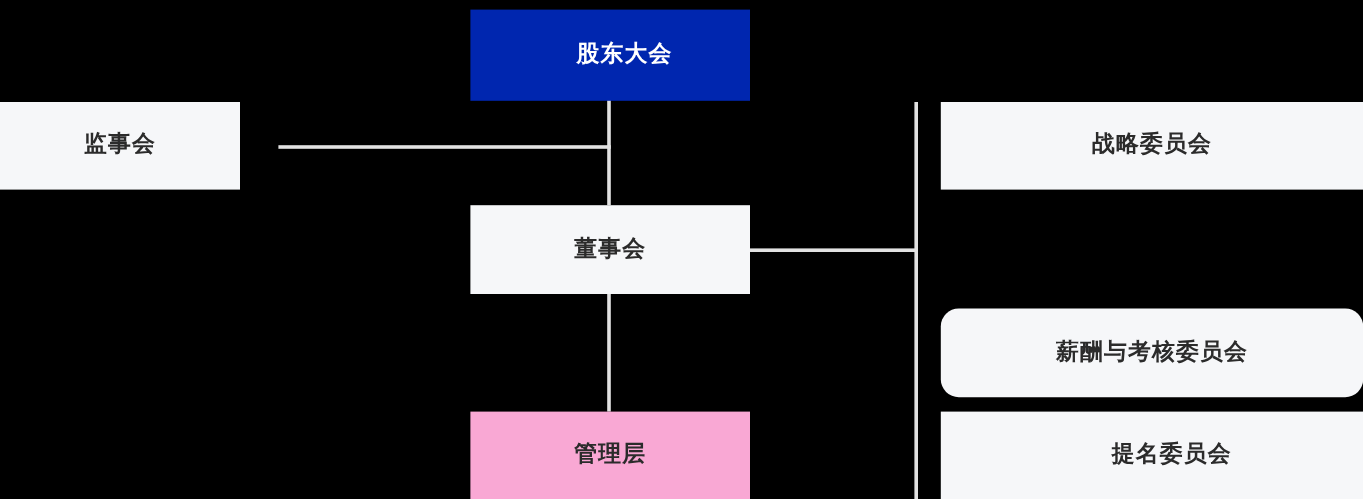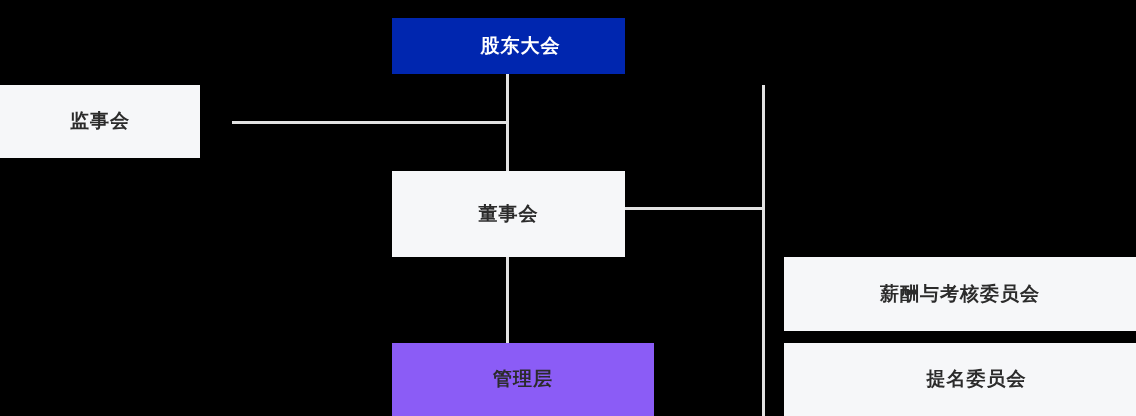--- a/index.html
+++ b/index.html
@@ -58,7 +58,7 @@
     <div class="connector" style="background: rgb(226, 226, 226); left: 506px; top: 245px; width: 3px; height: 98px;"></div>
     <div class="connector" style="background: rgb(226, 226, 226); left: 625px; top: 207px; width: 140px; height: 3px;"></div>
     <div class="connector" style="background: rgb(226, 226, 226); left: 762px; top: 85px; width: 3px; height: 331px;"></div>
-    <div class="node accent" style="left: 392px; top: 18px; width: 233px; height: 56px; background: rgb(0, 38, 175); color: rgb(255, 255, 255); padding-left: 24px;">
+    <div class="node accent" style="left: 392px; top: 8px; width: 233px; height: 76px; background: rgb(0, 38, 175); color: rgb(255, 255, 255); padding-left: 24px;">
       <span class="node-label">股东大会</span>
     </div>
     <div class="node light" style="left: 0px; top: 85px; width: 200px; height: 73px; background: rgb(246, 247, 249); color: rgb(43, 43, 43);">

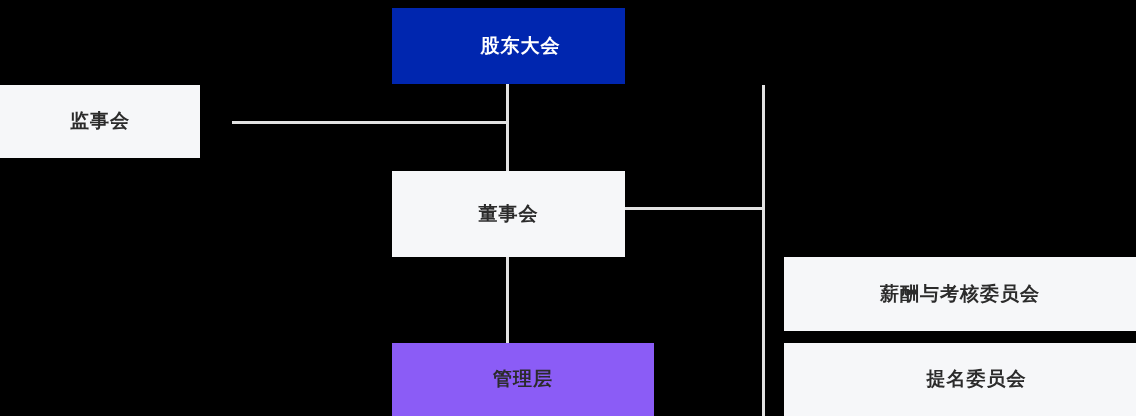--- a/index.html
+++ b/index.html
@@ -70,6 +70,9 @@
     <div class="node light" style="left: 392px; top: 343px; width: 262px; height: 73px; background: #8b5cf6; color: rgb(43, 43, 43);">
       <span class="node-label">管理层</span>
     </div>
+    <div class="node light" style="left: 784px; top: 85px; width: 352px; height: 73px; background: rgb(246, 247, 249); color: rgb(43, 43, 43);">
+      <span class="node-label">战略委员会</span>
+    </div>
     <div class="node light" style="left: 784px; top: 257px; width: 352px; height: 74px; background: rgb(246, 247, 249); color: rgb(43, 43, 43);">
       <span class="node-label">薪酬与考核委员会</span>
     </div>

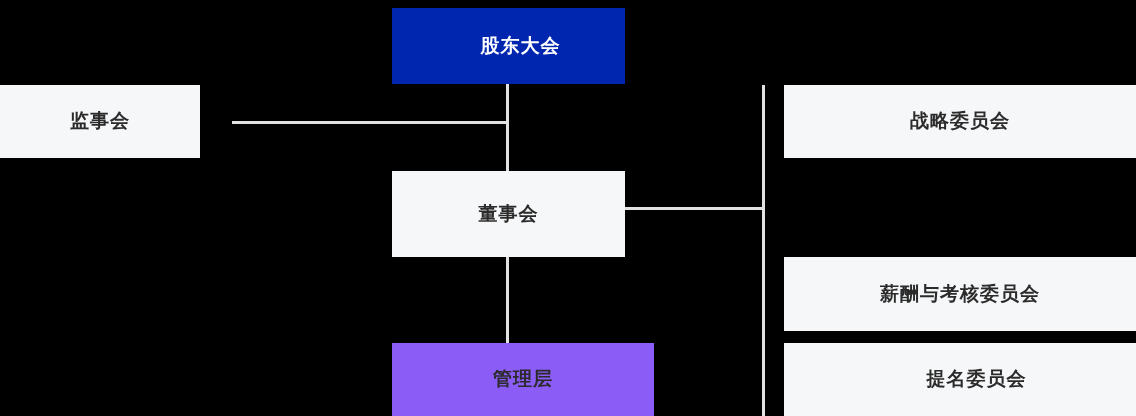--- a/index.html
+++ b/index.html
@@ -64,7 +64,7 @@
     <div class="node light" style="left: 0px; top: 85px; width: 200px; height: 73px; background: rgb(246, 247, 249); color: rgb(43, 43, 43);">
       <span class="node-label">监事会</span>
     </div>
-    <div class="node light" style="left: 392px; top: 171px; width: 233px; height: 86px; background: rgb(246, 247, 249); color: rgb(43, 43, 43);">
+    <div class="node light" style="left: 392px; top: 171px; width: 233px; height: 74px; background: rgb(246, 247, 249); color: rgb(43, 43, 43);">
       <span class="node-label">董事会</span>
     </div>
     <div class="node light" style="left: 392px; top: 343px; width: 262px; height: 73px; background: #8b5cf6; color: rgb(43, 43, 43);">

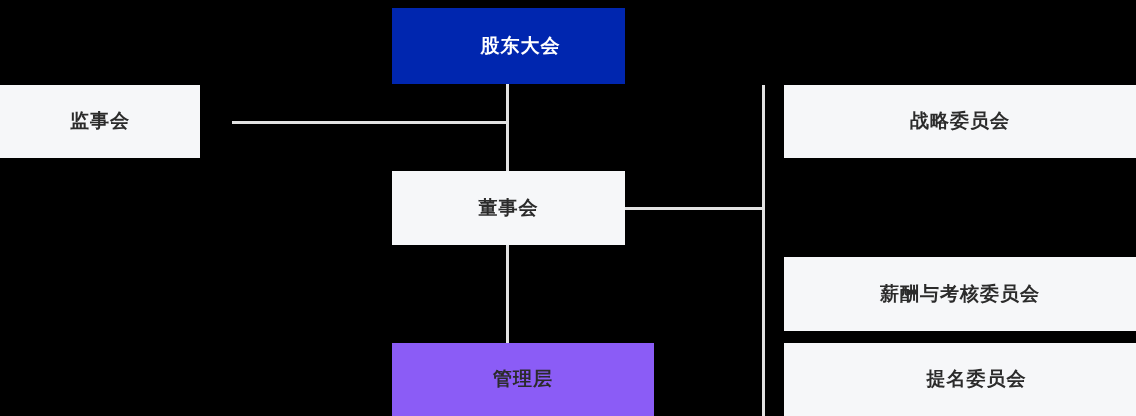--- a/index.html
+++ b/index.html
@@ -73,7 +73,7 @@
     <div class="node light" style="left: 784px; top: 85px; width: 352px; height: 73px; background: rgb(246, 247, 249); color: rgb(43, 43, 43);">
       <span class="node-label">战略委员会</span>
     </div>
-    <div class="node light" style="left: 784px; top: 257px; width: 352px; height: 74px; background: rgb(246, 247, 249); color: rgb(43, 43, 43);">
+    <div class="node light" style="left: 784px; top: 257px; width: 352px; height: 74px; background: rgb(246, 247, 249); color: rgb(43, 43, 43); border-radius: 15px;">
       <span class="node-label">薪酬与考核委员会</span>
     </div>
     <div class="node light" style="left: 784px; top: 343px; width: 352px; height: 73px; background: rgb(246, 247, 249); color: rgb(43, 43, 43); padding-left: 33px;">

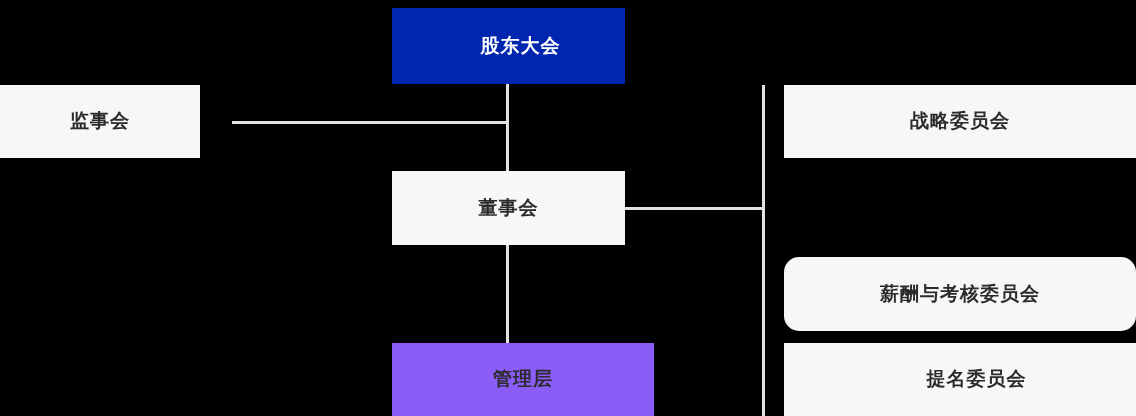--- a/index.html
+++ b/index.html
@@ -67,7 +67,7 @@
     <div class="node light" style="left: 392px; top: 171px; width: 233px; height: 74px; background: rgb(246, 247, 249); color: rgb(43, 43, 43);">
       <span class="node-label">董事会</span>
     </div>
-    <div class="node light" style="left: 392px; top: 343px; width: 262px; height: 73px; background: #8b5cf6; color: rgb(43, 43, 43);">
+    <div class="node light" style="left: 392px; top: 343px; width: 233px; height: 73px; background: #f9a8d4; color: rgb(43, 43, 43);">
       <span class="node-label">管理层</span>
     </div>
     <div class="node light" style="left: 784px; top: 85px; width: 352px; height: 73px; background: rgb(246, 247, 249); color: rgb(43, 43, 43);">

